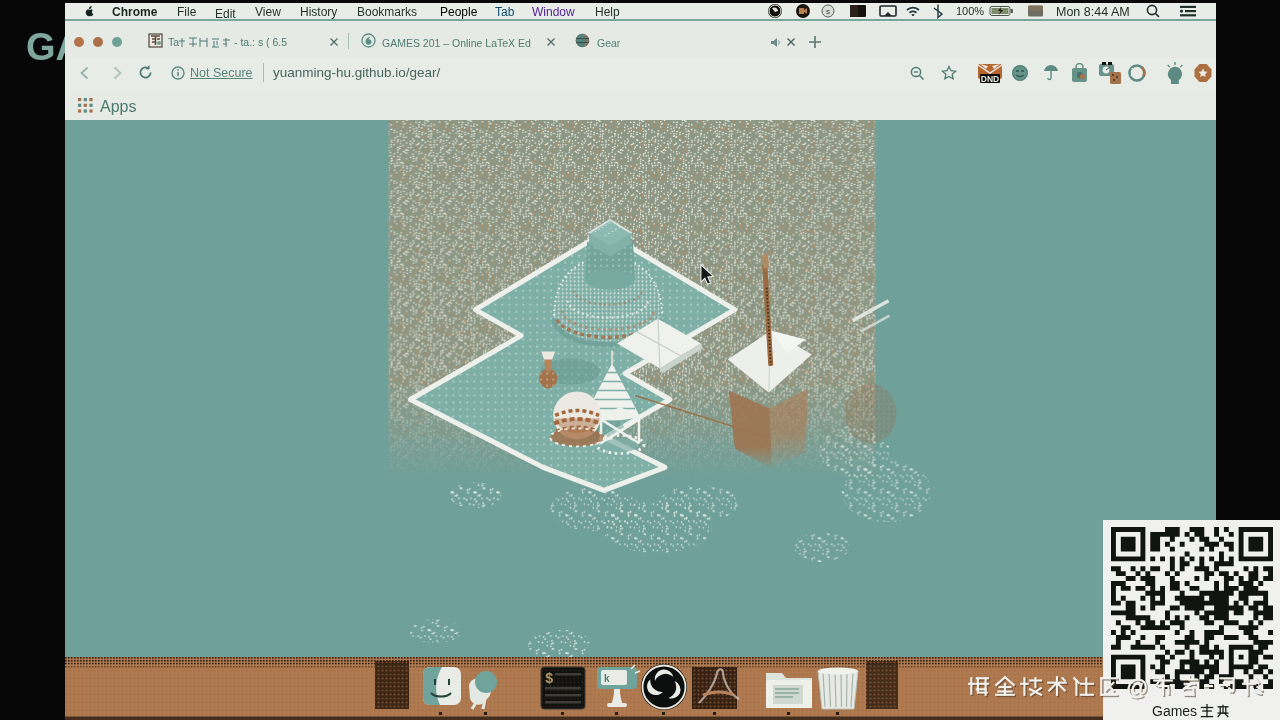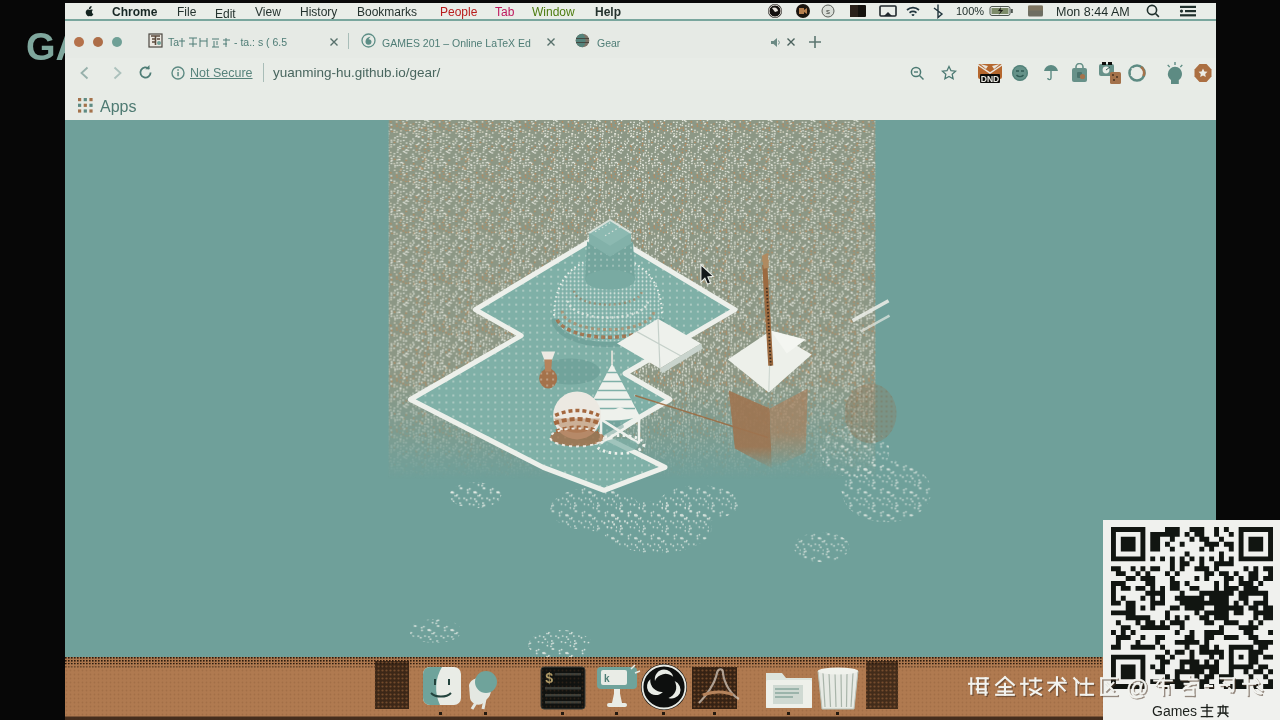--- a/index.html
+++ b/index.html
@@ -38,7 +38,7 @@
 
   <div class="abs" style="left:292px;top:5px;font-size:12px;color:#25332f;">Bookmarks</div>
 
-  <div class="abs" style="left:375px;top:5px;font-size:12px;color:#b91c1c;">People</div>
+  <div class="abs" style="left:375px;top:5px;font-size:12px;color:#000000;">People</div>
 
   <div class="abs" style="left:430px;top:5px;font-size:12px;color:#be185d;">Tab</div>
 

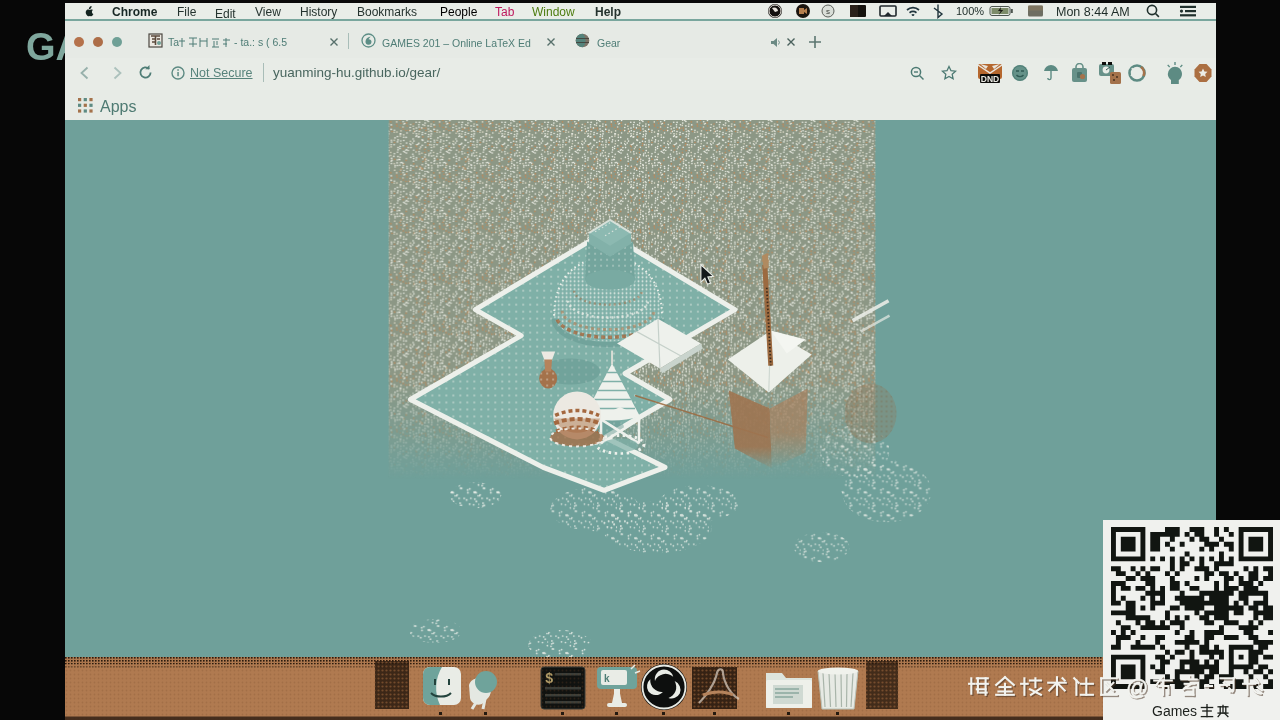--- a/index.html
+++ b/index.html
@@ -40,7 +40,7 @@
 
   <div class="abs" style="left:375px;top:5px;font-size:12px;color:#000000;">People</div>
 
-  <div class="abs" style="left:430px;top:5px;font-size:12px;color:#be185d;">Tab</div>
+  <div class="abs" style="left:430px;top:5px;font-size:12px;color:#0c4a6e;">Tab</div>
 
   <div class="abs" style="left:467px;top:5px;font-size:12px;color:#4d7c0f;">Window</div>
 

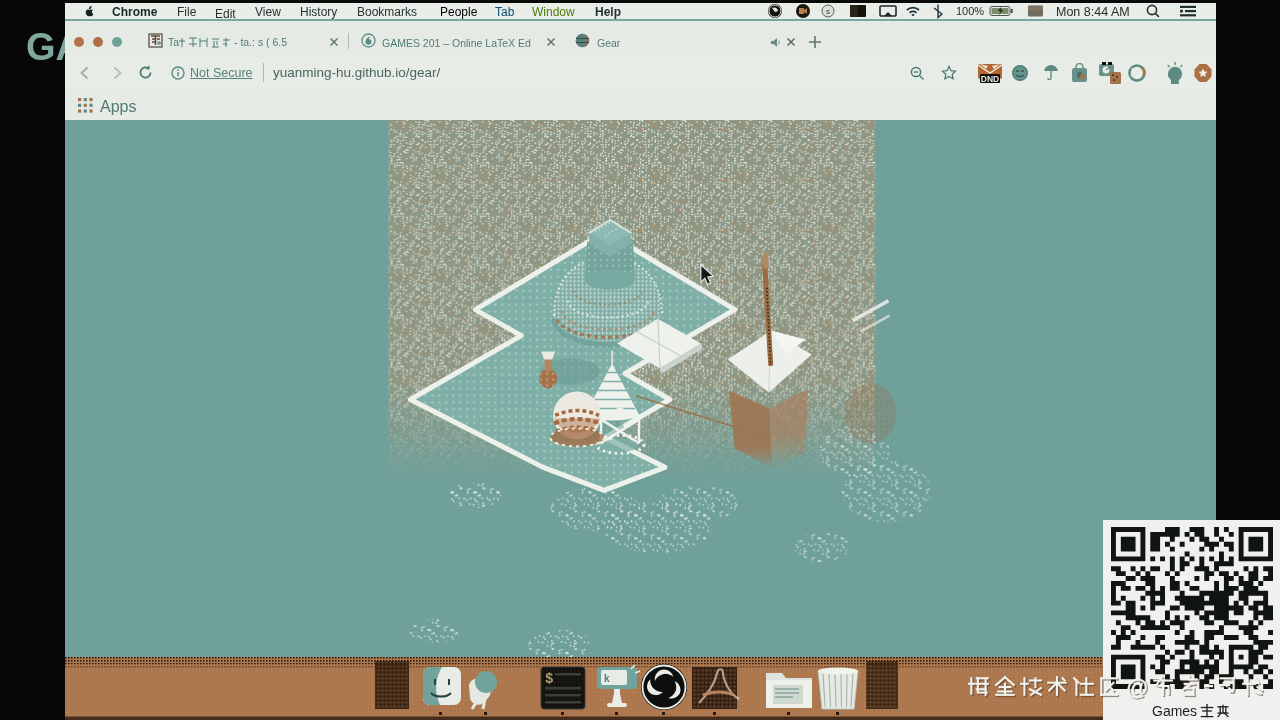--- a/index.html
+++ b/index.html
@@ -42,7 +42,7 @@
 
   <div class="abs" style="left:430px;top:5px;font-size:12px;color:#0c4a6e;">Tab</div>
 
-  <div class="abs" style="left:467px;top:5px;font-size:12px;color:#4d7c0f;">Window</div>
+  <div class="abs" style="left:467px;top:5px;font-size:12px;color:#4c1d95;">Window</div>
 
   <div class="abs" style="left:530px;top:5px;font-size:12px;color:#25332f;font-weight:bold;">Help</div>
 

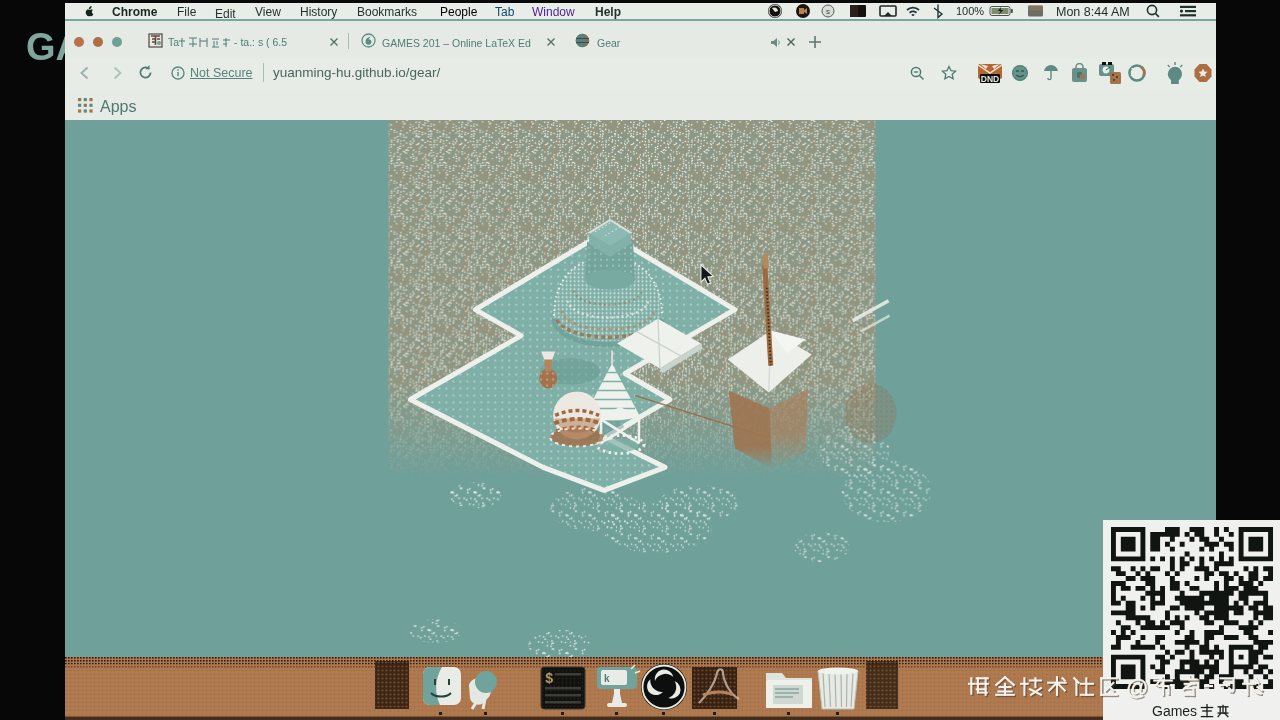--- a/index.html
+++ b/index.html
@@ -44,7 +44,7 @@
 
   <div class="abs" style="left:467px;top:5px;font-size:12px;color:#4c1d95;">Window</div>
 
-  <div class="abs" style="left:530px;top:5px;font-size:12px;color:#25332f;font-weight:bold;">Help</div>
+  <div class="abs" style="left:530px;top:5px;font-size:12px;color:#25332f;">Help</div>
 
   <svg class="abs" style="left:695px;top:3px;" width="460" height="16" viewBox="0 0 460 16">
 

